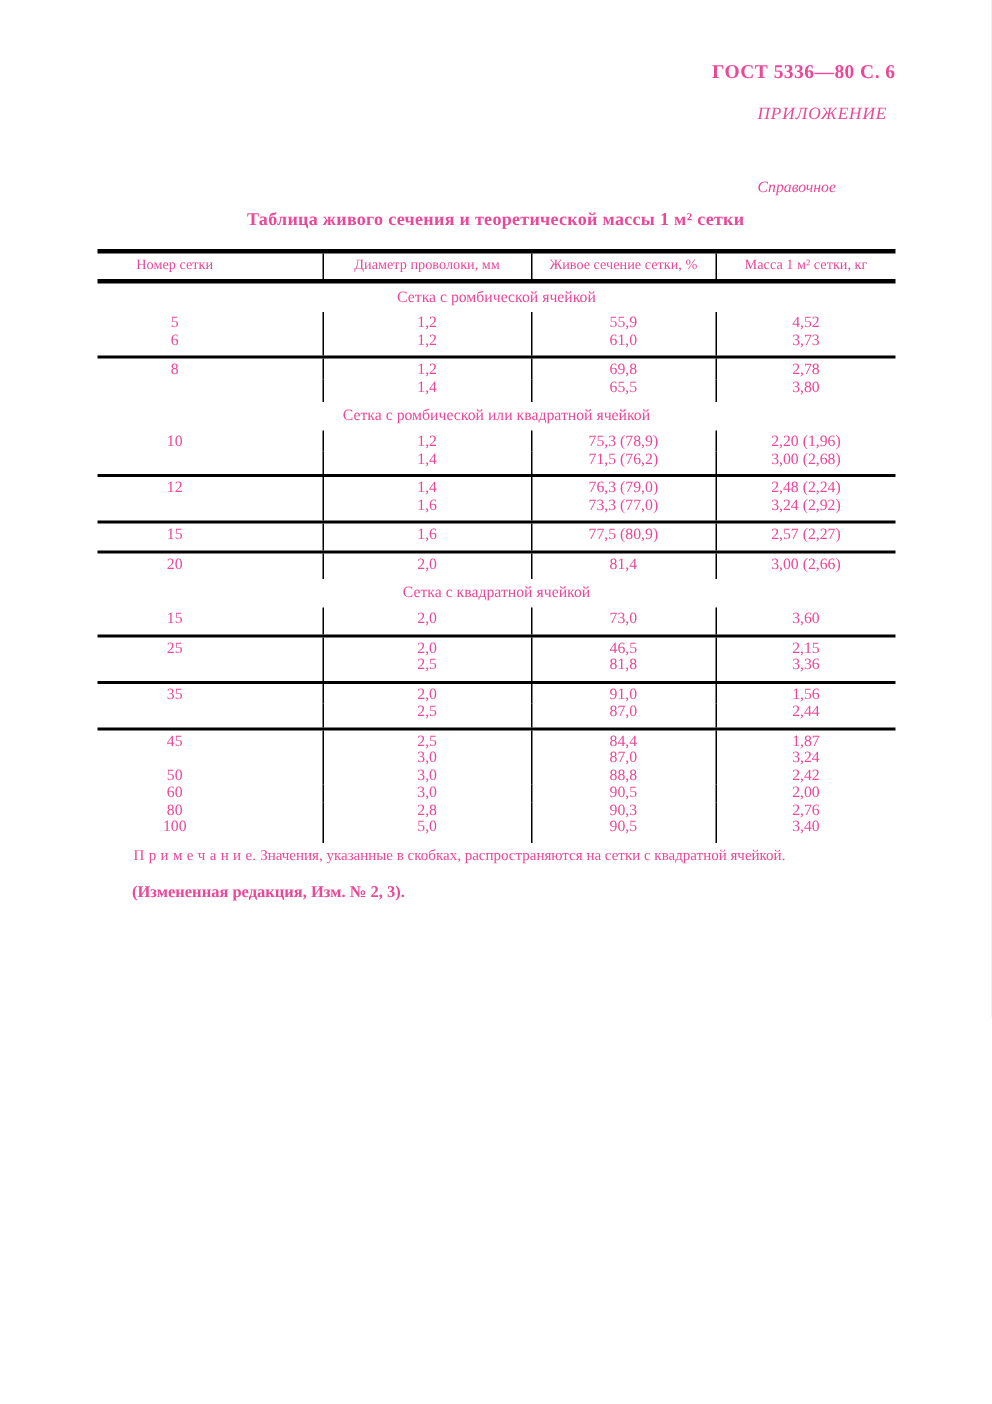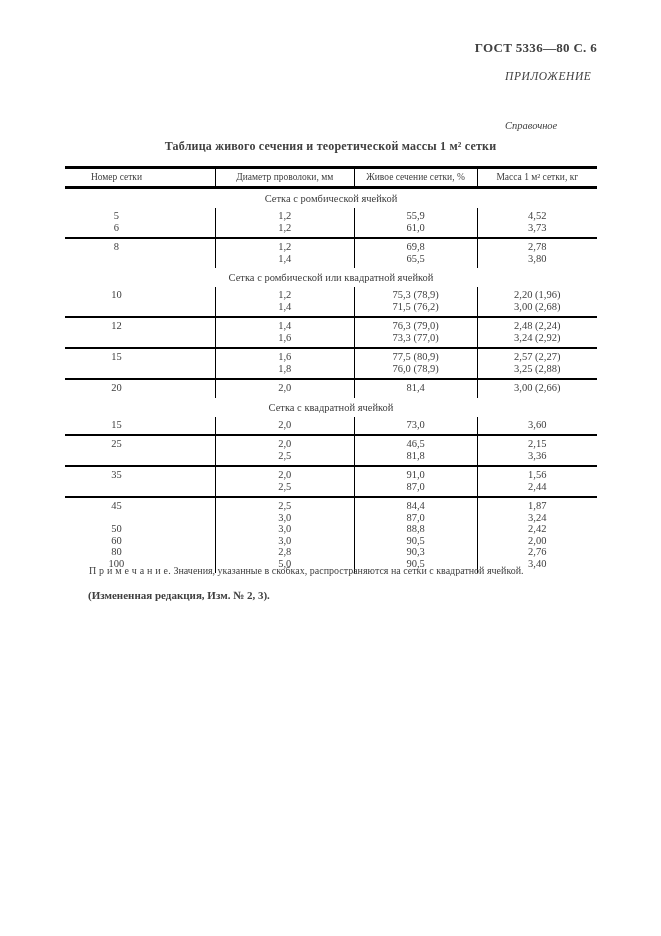--- a/index.html
+++ b/index.html
@@ -9,7 +9,7 @@
     height: 936px;
     margin: 0 auto;
     background: #ffffff;
-    color: #404040;
+    color: #ec4899;
     font-family: "Liberation Serif", "DejaVu Serif", serif;
     overflow: hidden;
   }

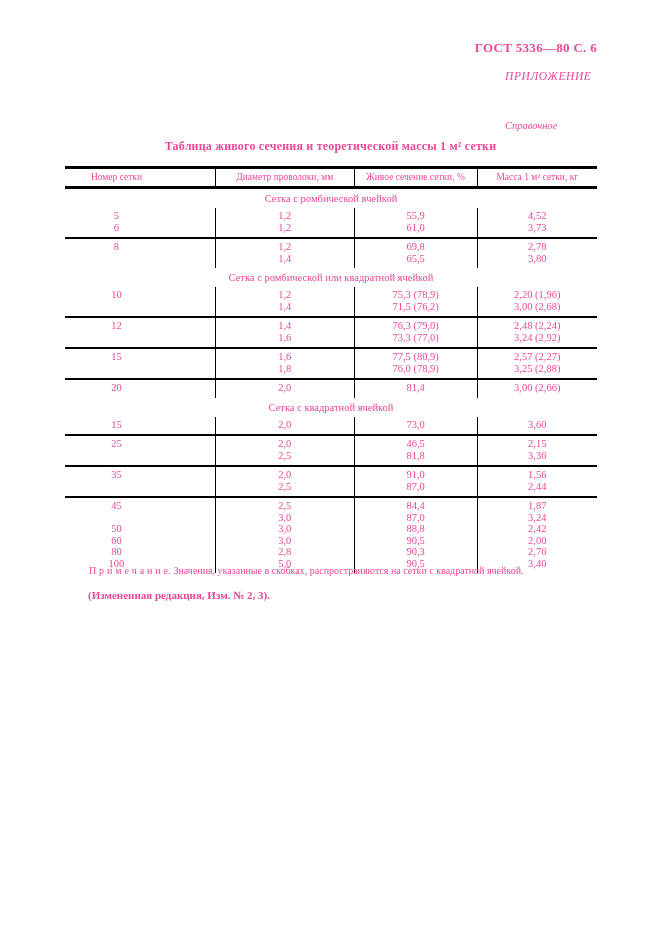--- a/index.html
+++ b/index.html
@@ -202,12 +202,6 @@
           <div class="c c3">77,5 (80,9)</div>
           <div class="c c4">2,57 (2,27)</div>
         </div>
-        <div class="trow">
-          <div class="c c1"></div>
-          <div class="c c2">1,8</div>
-          <div class="c c3">76,0 (78,9)</div>
-          <div class="c c4">3,25 (2,88)</div>
-        </div>
       </div>
       <div class="tgroup">
         <div class="trow">

